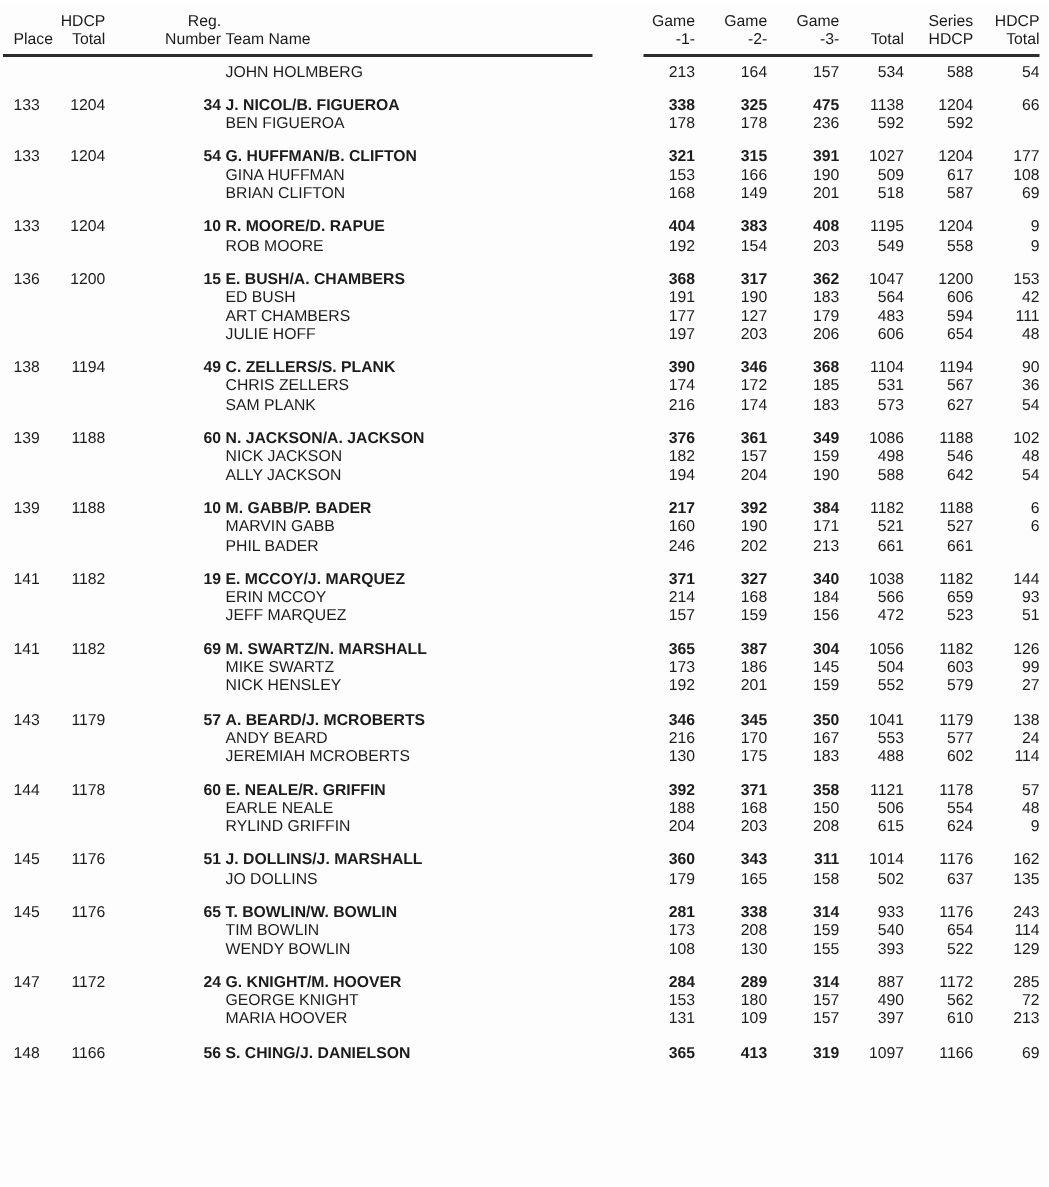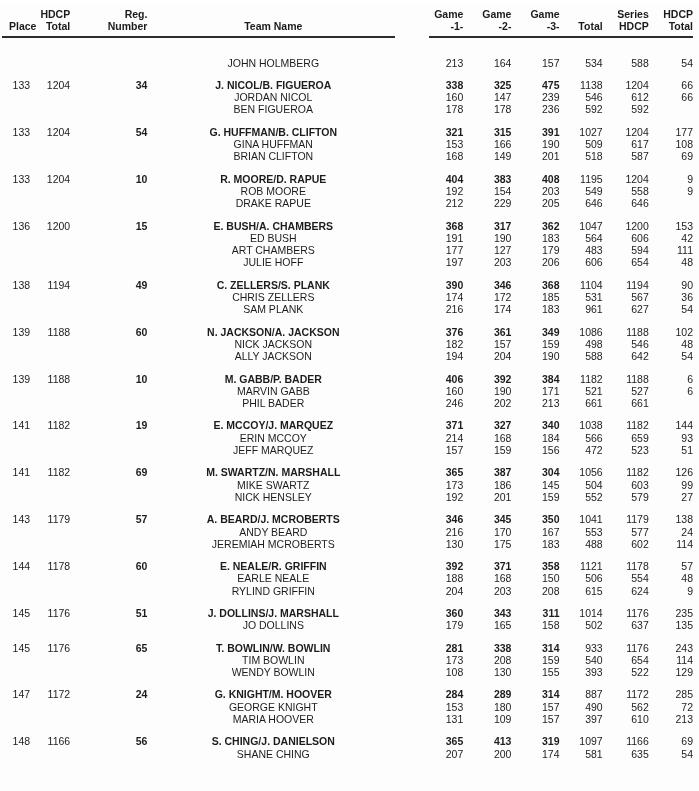--- a/index.html
+++ b/index.html
@@ -39,7 +39,7 @@
     vertical-align:bottom;
   }
   thead th{
-    font-weight:700;
+    font-weight:400;
     padding-bottom:3px;
     padding-top:5px;
   }

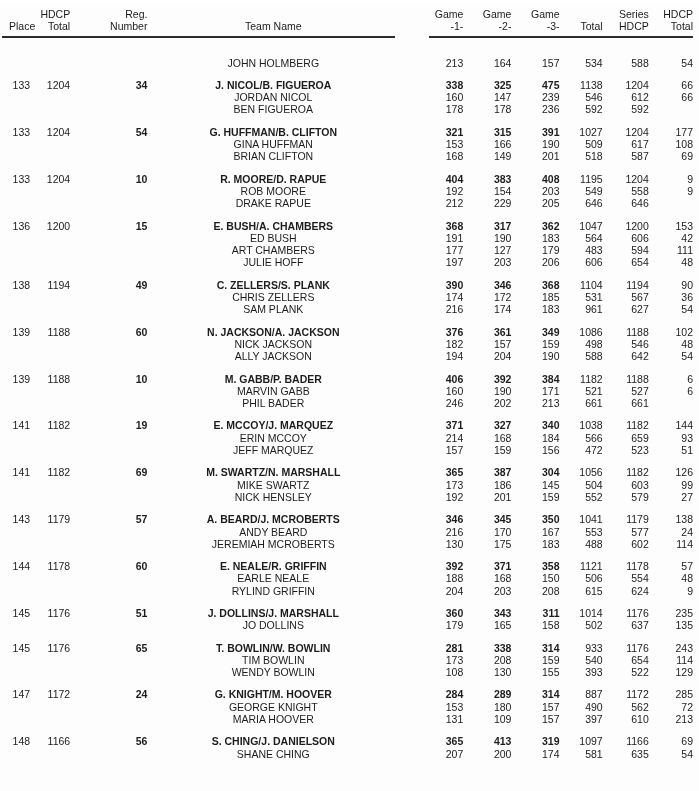--- a/index.html
+++ b/index.html
@@ -46,7 +46,7 @@
   thead .l1{display:block;min-height:11px;}
   thead .l2{display:block;min-height:11px;}
 
-  .al{text-align:right;padding-left:7px;}
+  .al{text-align:left;padding-left:7px;}
   .ar{text-align:right;}
   .at{text-align:center;padding-left:3px;}
 

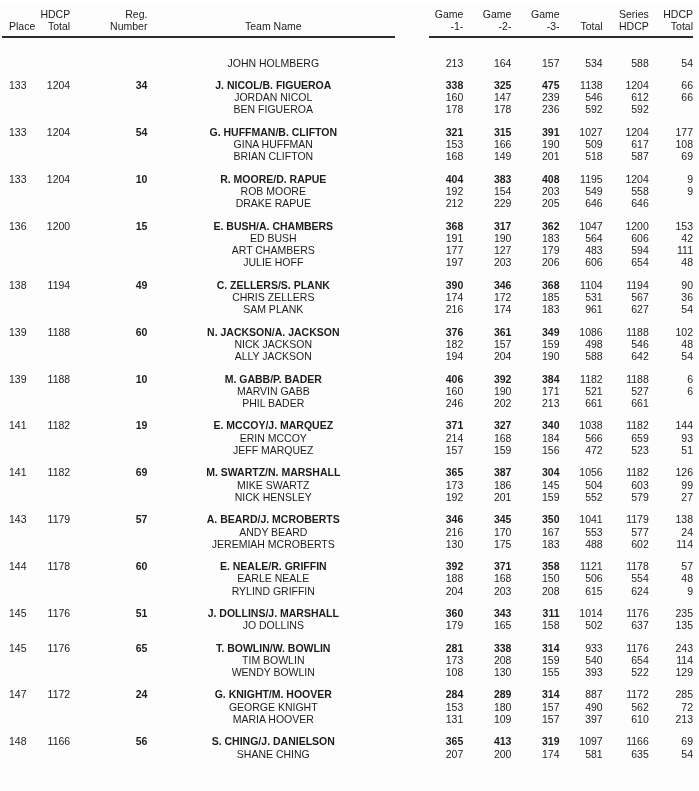--- a/index.html
+++ b/index.html
@@ -48,7 +48,7 @@
 
   .al{text-align:left;padding-left:7px;}
   .ar{text-align:right;}
-  .at{text-align:center;padding-left:3px;}
+  .at{text-align:left;padding-left:3px;}
 
   tbody td{color:#1c1c1c;}
   tr.carryover td{padding-top:21px;}

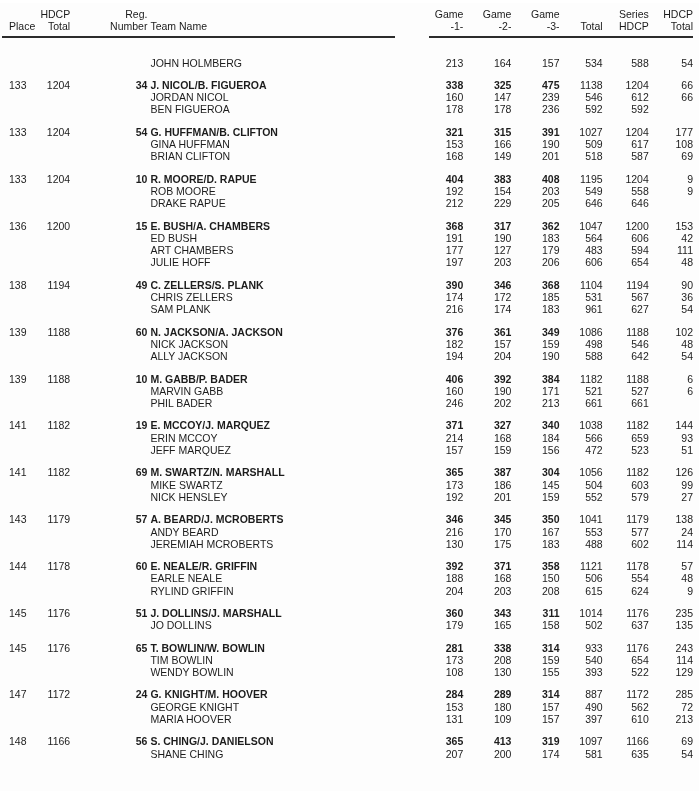--- a/index.html
+++ b/index.html
@@ -51,7 +51,7 @@
   .at{text-align:left;padding-left:3px;}
 
   tbody td{color:#1c1c1c;}
-  tr.carryover td{padding-top:21px;}
+  tr.carryover td{padding-top:6px;}
   tr.group-start td{padding-top:10px;}
   tr.team-row td.b{font-weight:700;}
 

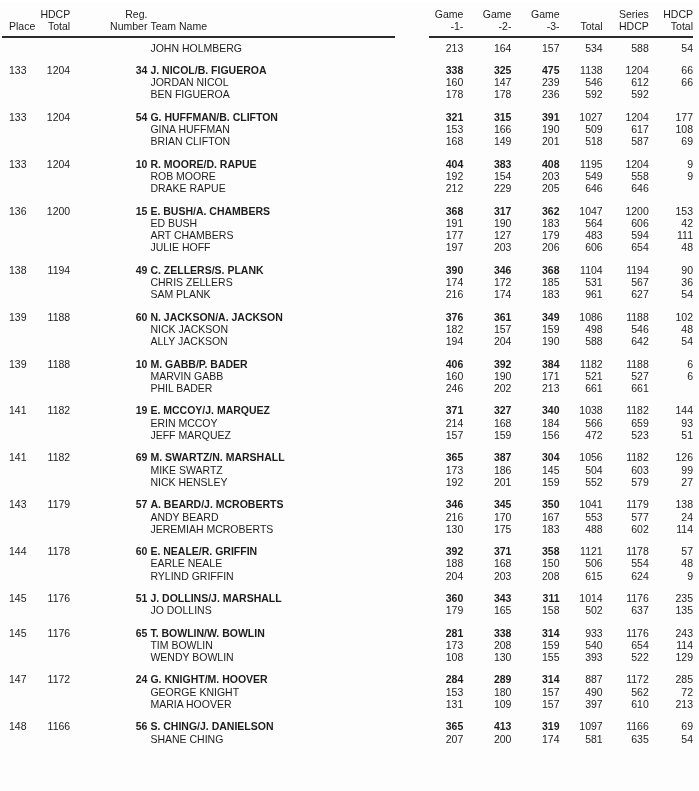--- a/index.html
+++ b/index.html
@@ -156,18 +156,6 @@
           <td class="al"></td>
           <td class="ar"></td>
           <td class="ar"></td>
-          <td class="at">JORDAN NICOL</td>
-          <td class="ar">160</td>
-          <td class="ar">147</td>
-          <td class="ar">239</td>
-          <td class="ar">546</td>
-          <td class="ar">612</td>
-          <td class="ar">66</td>
-        </tr>
-        <tr class="player-row">
-          <td class="al"></td>
-          <td class="ar"></td>
-          <td class="ar"></td>
           <td class="at">BEN FIGUEROA</td>
           <td class="ar">178</td>
           <td class="ar">178</td>

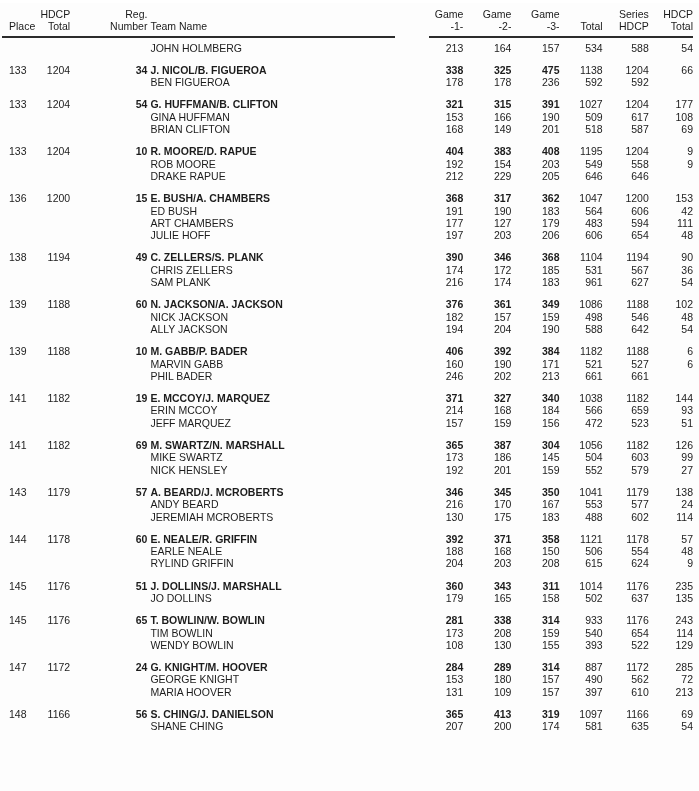--- a/index.html
+++ b/index.html
@@ -224,18 +224,6 @@
           <td class="ar">558</td>
           <td class="ar">9</td>
         </tr>
-        <tr class="player-row">
-          <td class="al"></td>
-          <td class="ar"></td>
-          <td class="ar"></td>
-          <td class="at">DRAKE RAPUE</td>
-          <td class="ar">212</td>
-          <td class="ar">229</td>
-          <td class="ar">205</td>
-          <td class="ar">646</td>
-          <td class="ar">646</td>
-          <td class="ar"></td>
-        </tr>
         <tr class="team-row group-start">
           <td class="al">136</td>
           <td class="ar">1200</td>

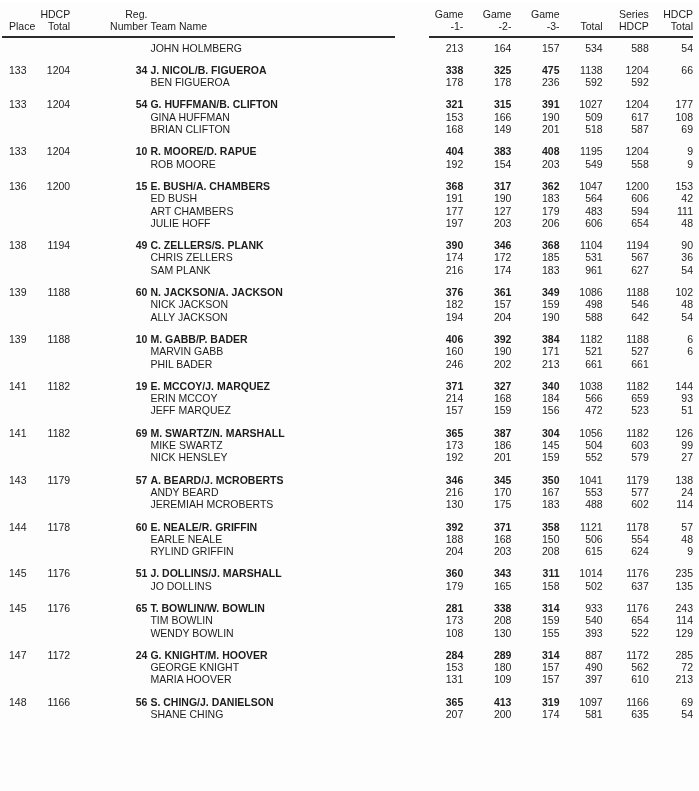--- a/index.html
+++ b/index.html
@@ -304,7 +304,7 @@
           <td class="ar">216</td>
           <td class="ar">174</td>
           <td class="ar">183</td>
-          <td class="ar">961</td>
+          <td class="ar">573</td>
           <td class="ar">627</td>
           <td class="ar">54</td>
         </tr>

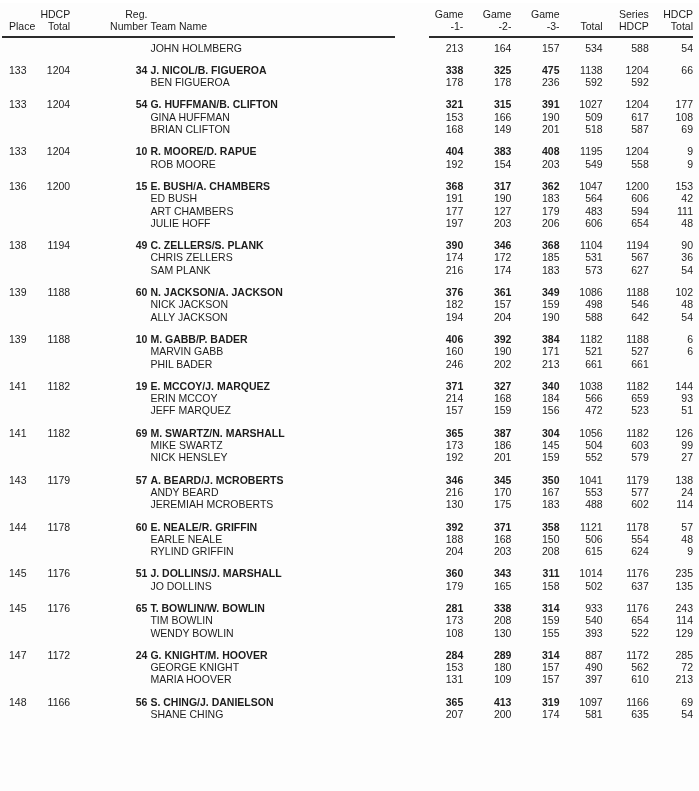--- a/index.html
+++ b/index.html
@@ -349,7 +349,7 @@
           <td class="ar">1188</td>
           <td class="ar b">10</td>
           <td class="at b">M. GABB/P. BADER</td>
-          <td class="ar b">406</td>
+          <td class="ar b">217</td>
           <td class="ar b">392</td>
           <td class="ar b">384</td>
           <td class="ar">1182</td>

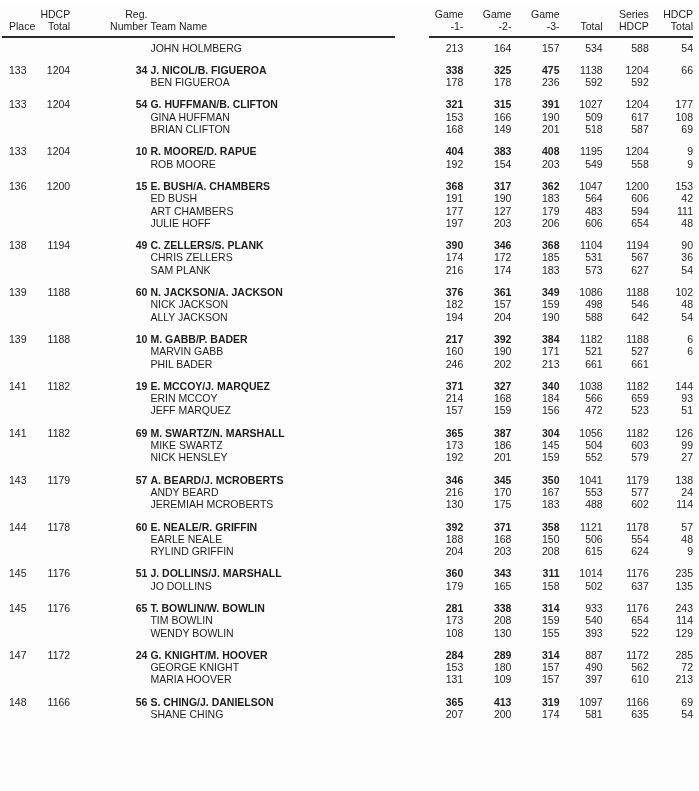--- a/index.html
+++ b/index.html
@@ -534,7 +534,7 @@
           <td class="ar b">311</td>
           <td class="ar">1014</td>
           <td class="ar">1176</td>
-          <td class="ar">235</td>
+          <td class="ar">162</td>
         </tr>
         <tr class="player-row">
           <td class="al"></td>

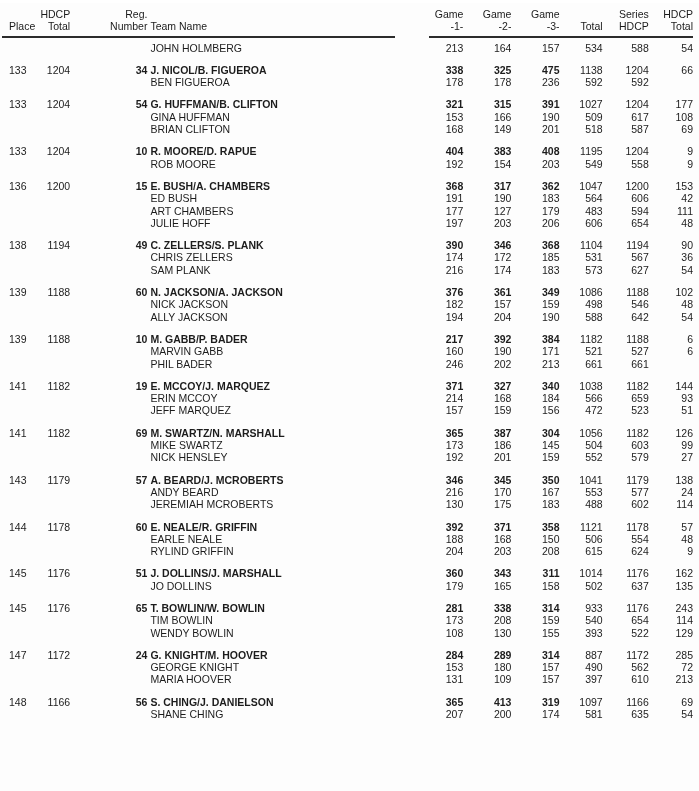--- a/index.html
+++ b/index.html
@@ -632,18 +632,6 @@
           <td class="ar">1166</td>
           <td class="ar">69</td>
         </tr>
-        <tr class="player-row">
-          <td class="al"></td>
-          <td class="ar"></td>
-          <td class="ar"></td>
-          <td class="at">SHANE CHING</td>
-          <td class="ar">207</td>
-          <td class="ar">200</td>
-          <td class="ar">174</td>
-          <td class="ar">581</td>
-          <td class="ar">635</td>
-          <td class="ar">54</td>
-        </tr>
       </tbody>
   </table>
 </div>

